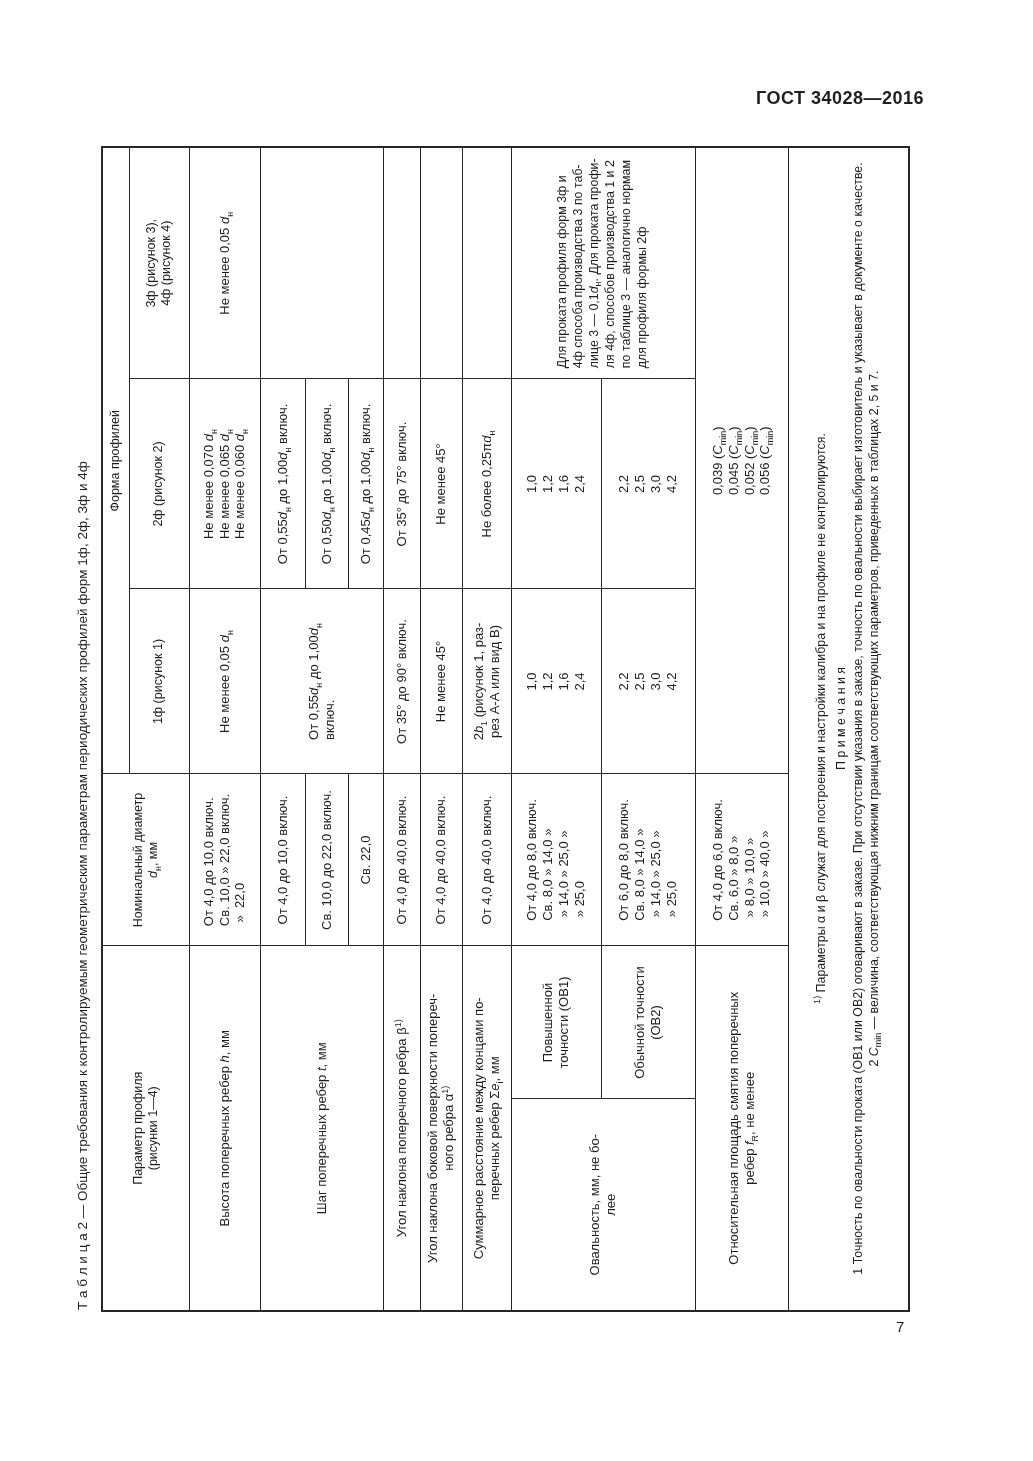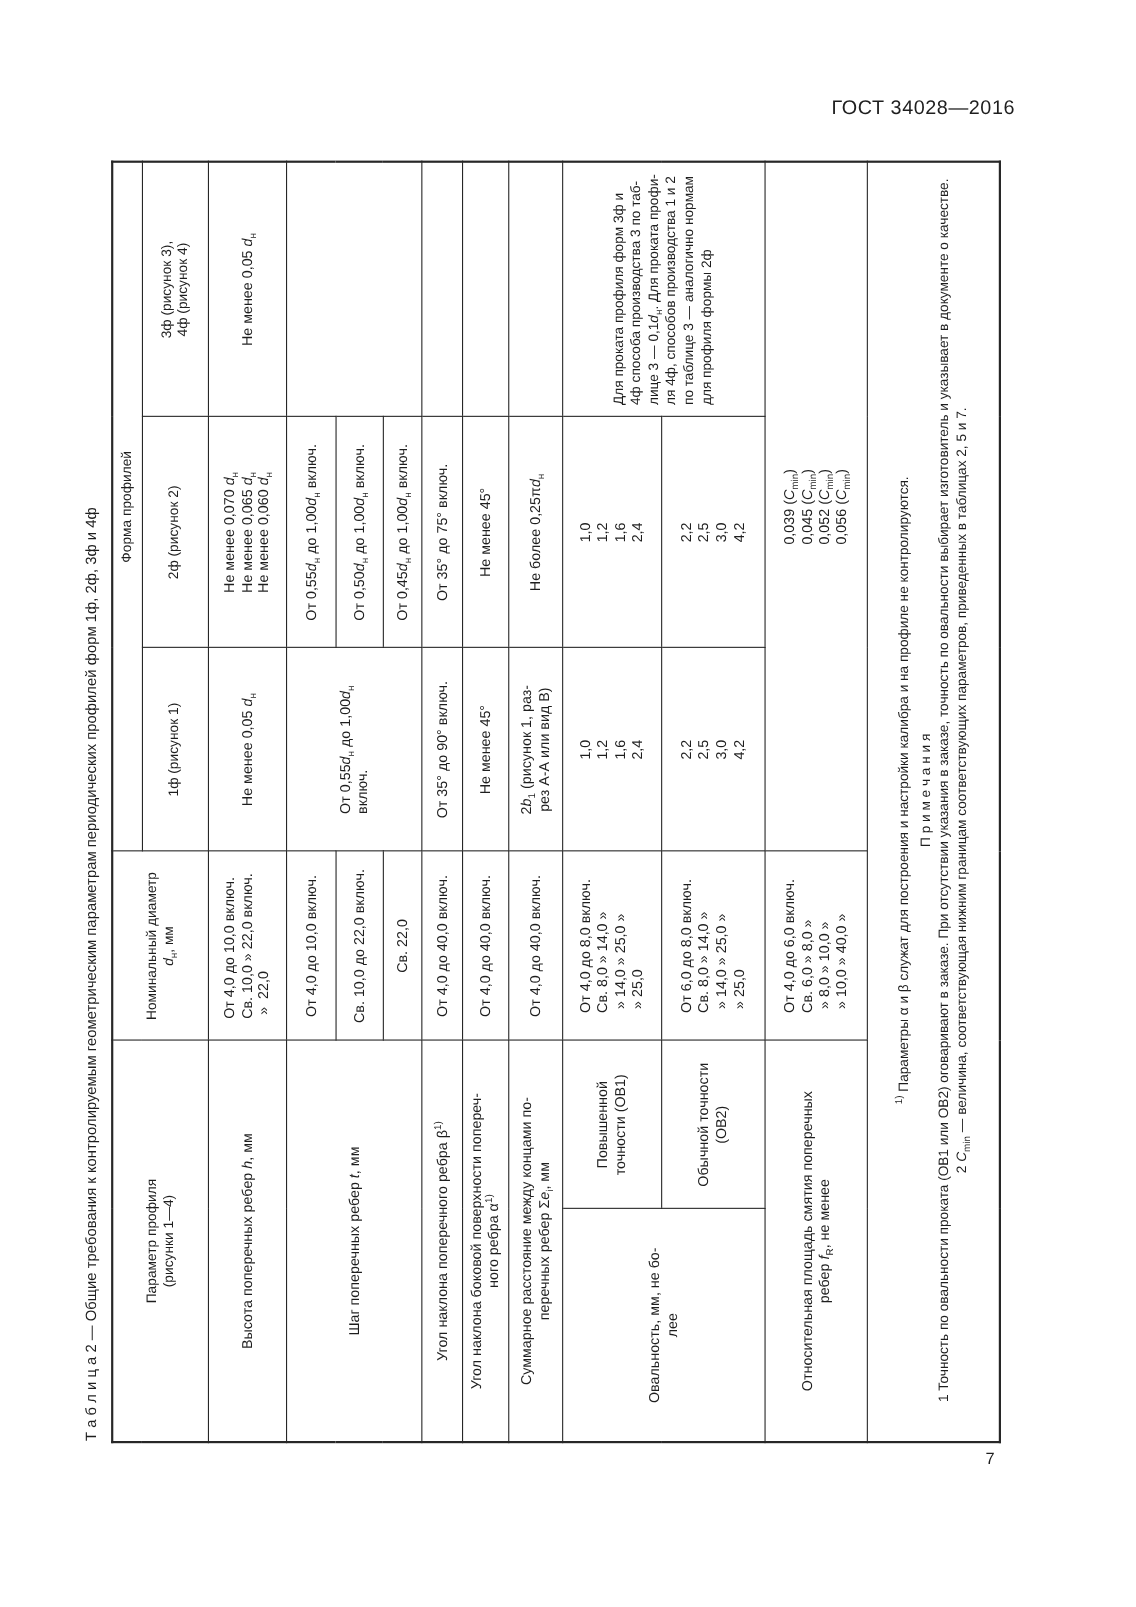--- a/index.html
+++ b/index.html
@@ -14,7 +14,7 @@
   .page{position:absolute;inset:0;background:#fff;}
   .gost-header{
     position:absolute;top:88px;left:756px;width:160px;
-    font-size:18px;font-weight:normal;letter-spacing:.5px;white-space:nowrap;
+    font-size:18px;font-weight:bold;letter-spacing:.5px;white-space:nowrap;
   }
   .page-number{
     position:absolute;top:1318px;left:896px;

